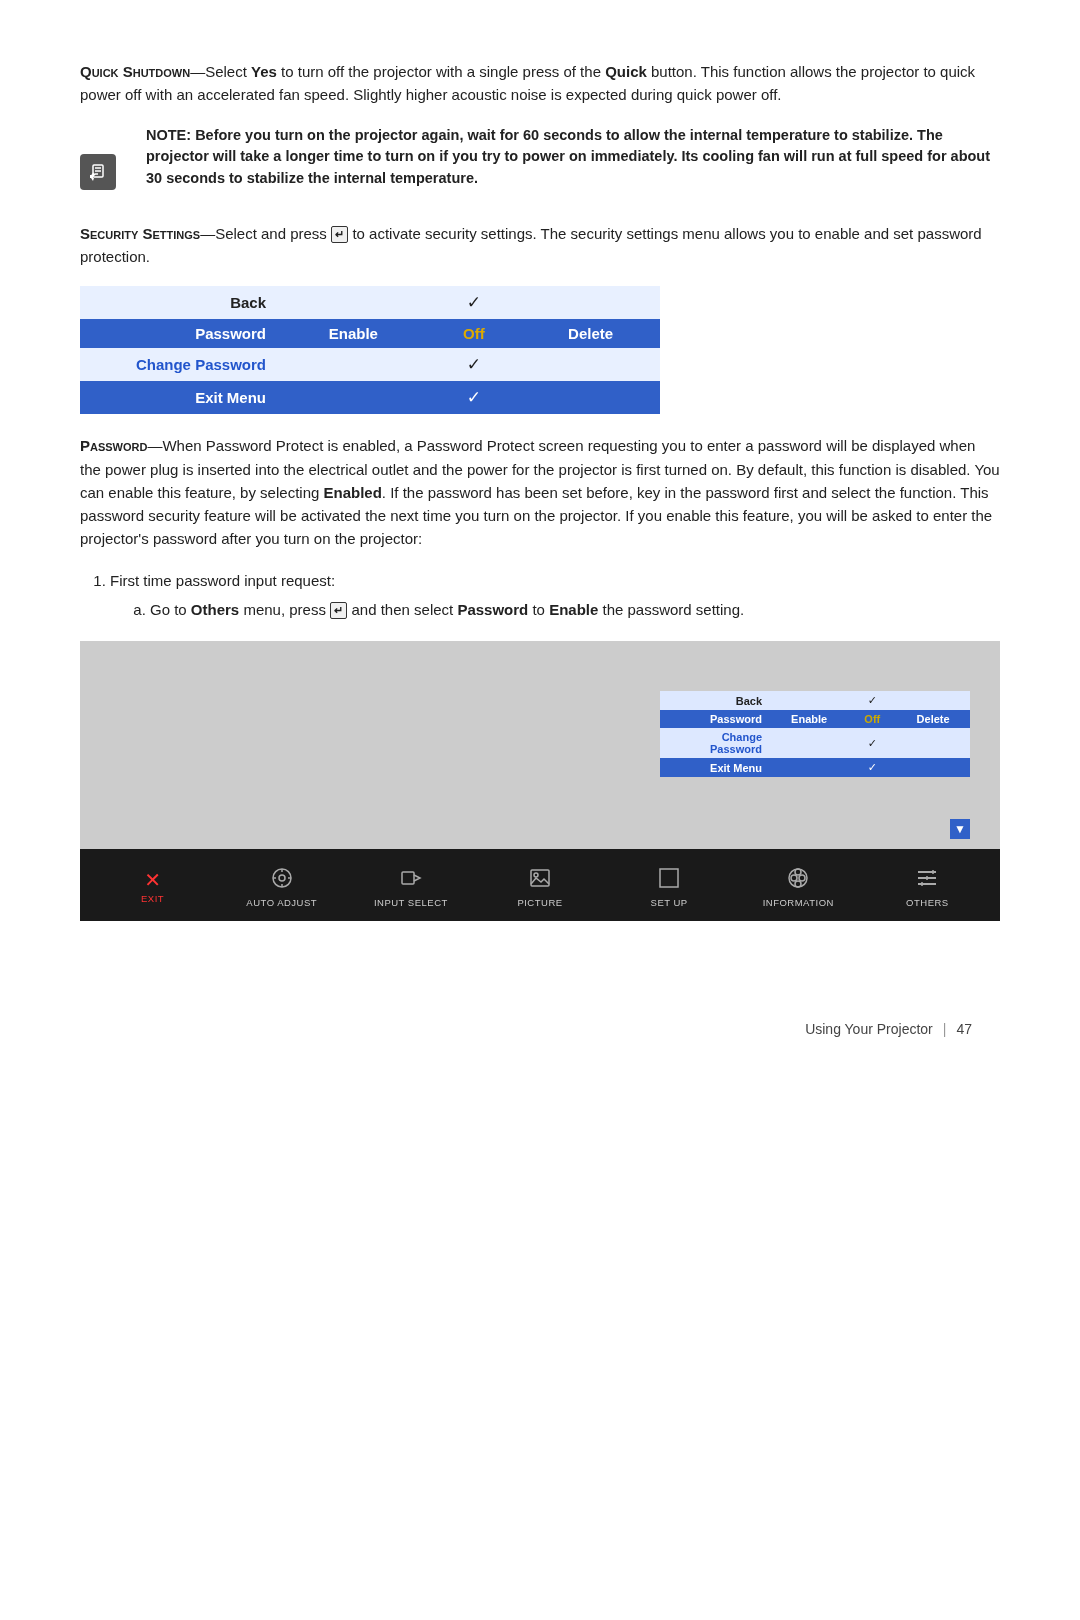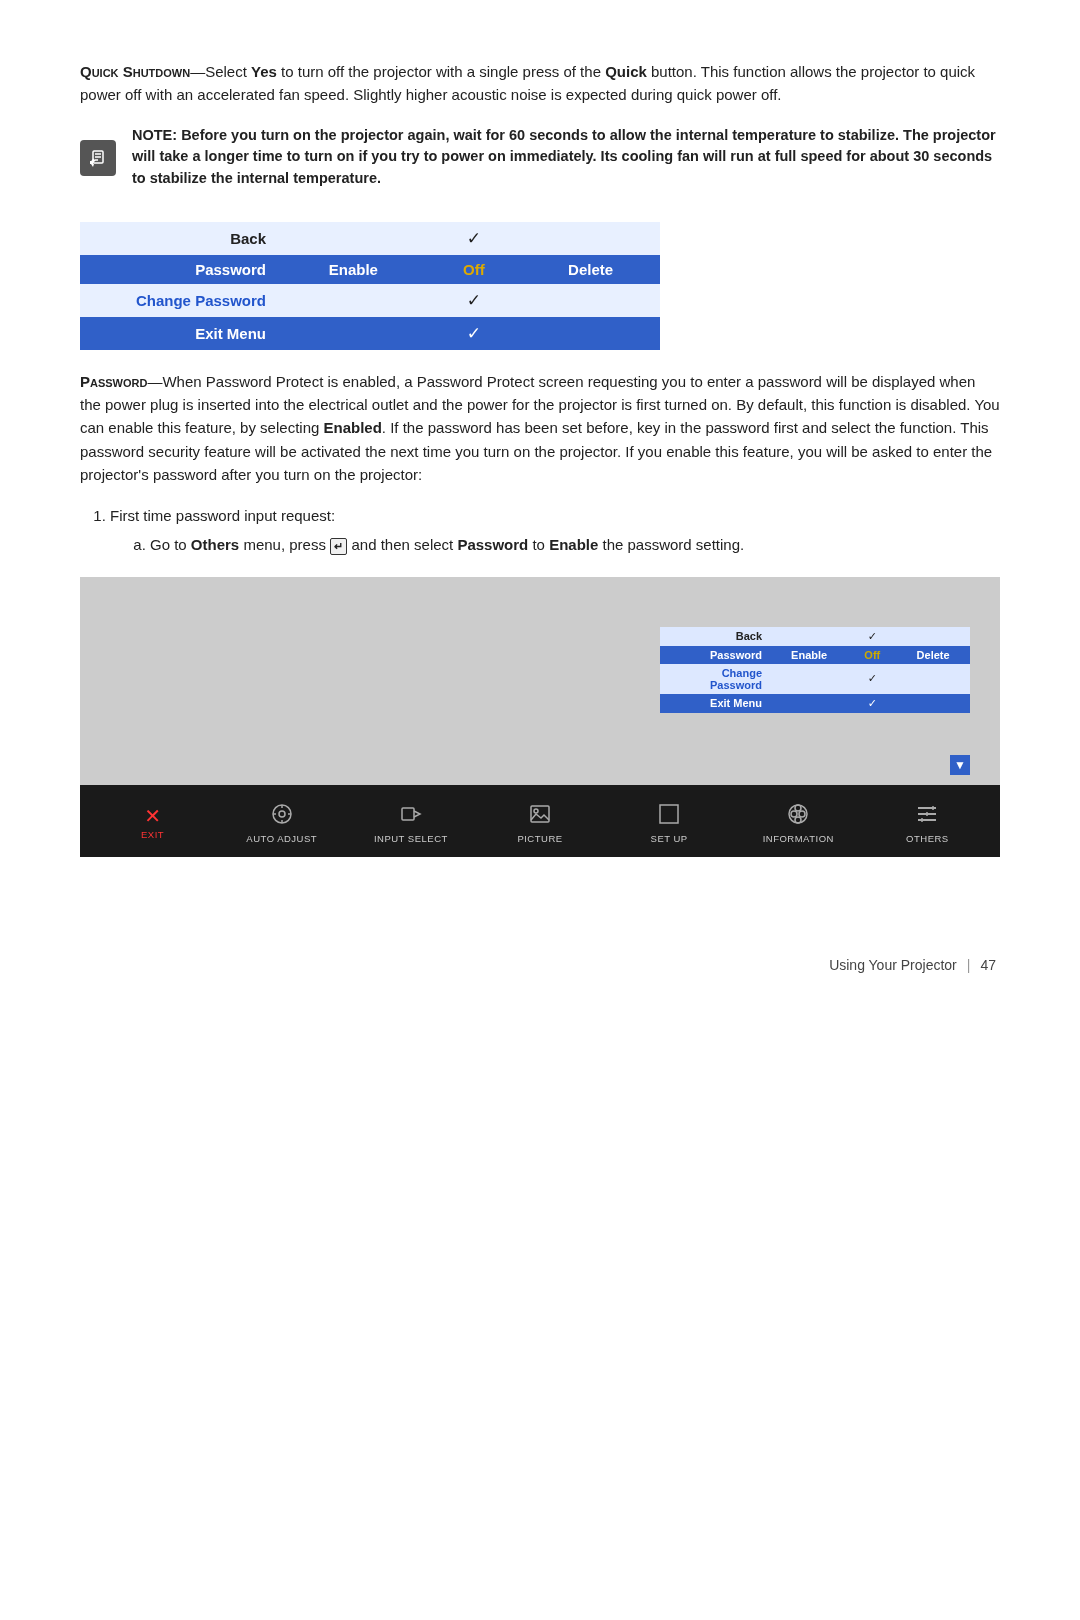--- a/index.html
+++ b/index.html
@@ -33,8 +33,8 @@
     
     .note-box {
       display: flex;
-      align-items: center;
-      gap: 16px;
+      align-items: flex-end;
+      gap: 30px;
       margin-bottom: 32px;
       margin-top: 6px;
     }

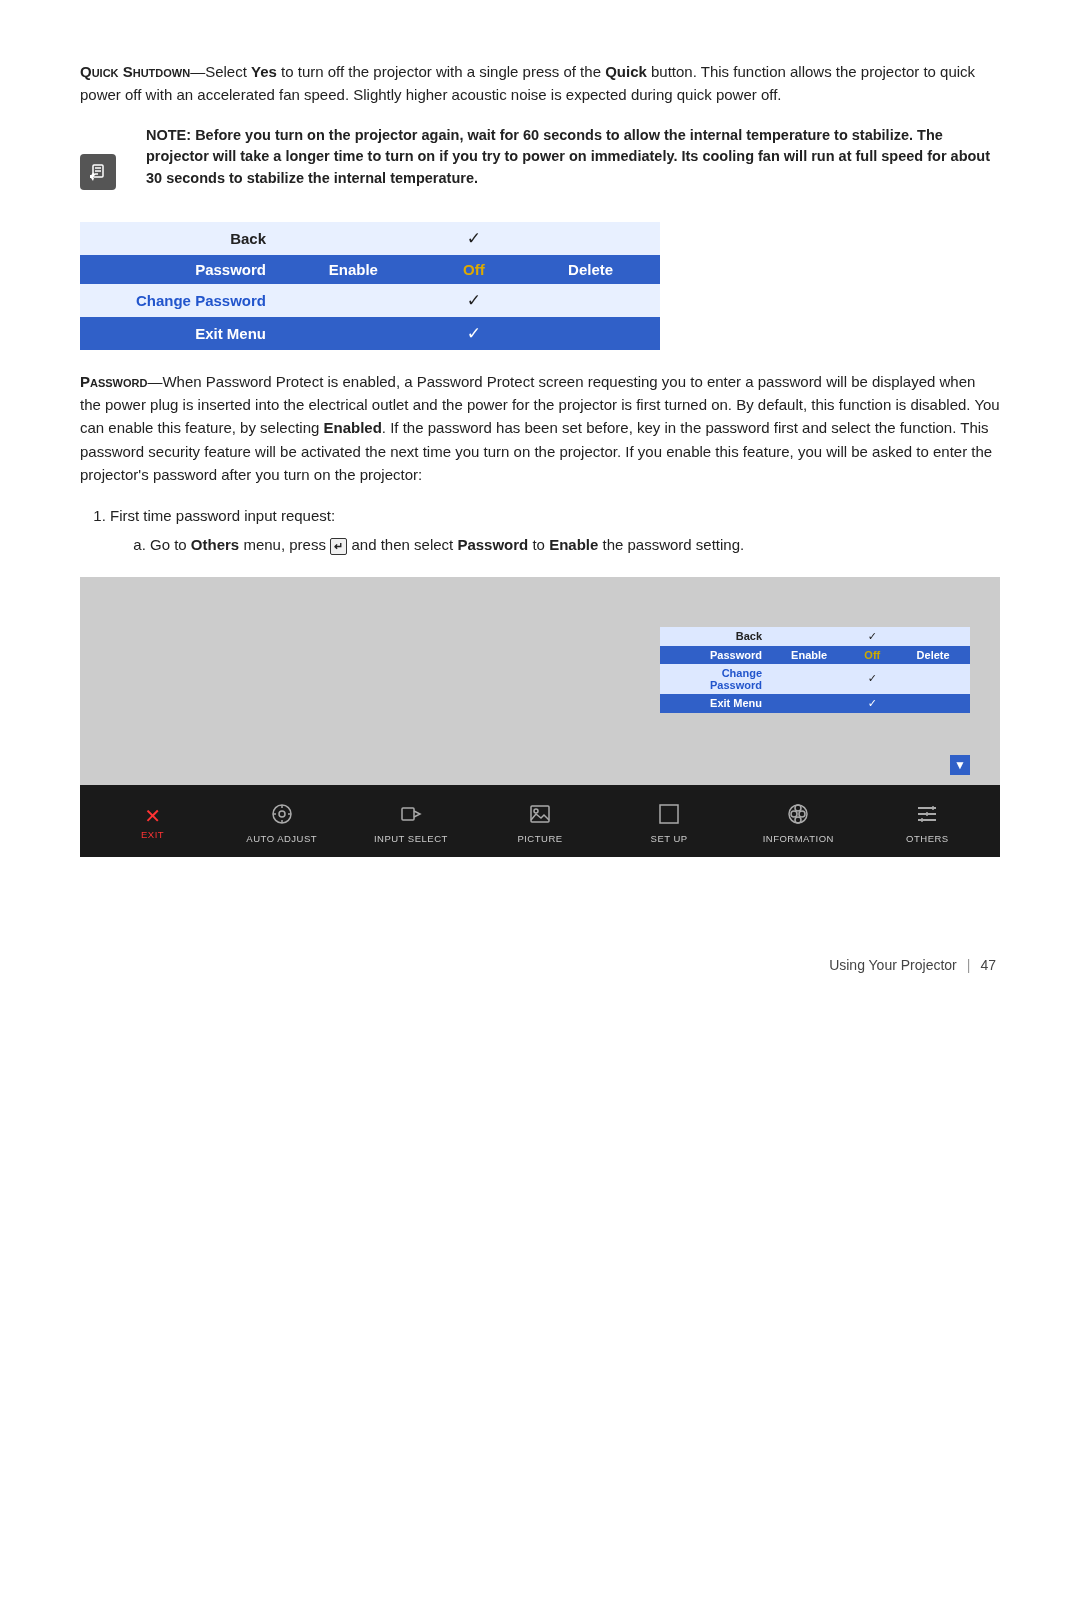--- a/index.html
+++ b/index.html
@@ -332,6 +332,9 @@
     </div>
   </div>
 
+  <div class="text-block">
+    <span class="small-caps-bold">Security Settings</span>—Select and press <span class="enter-key">↵</span> to activate security settings. The security settings menu allows you to enable and set password protection.
+  </div>
 
   <table class="security-table">
     <tbody>

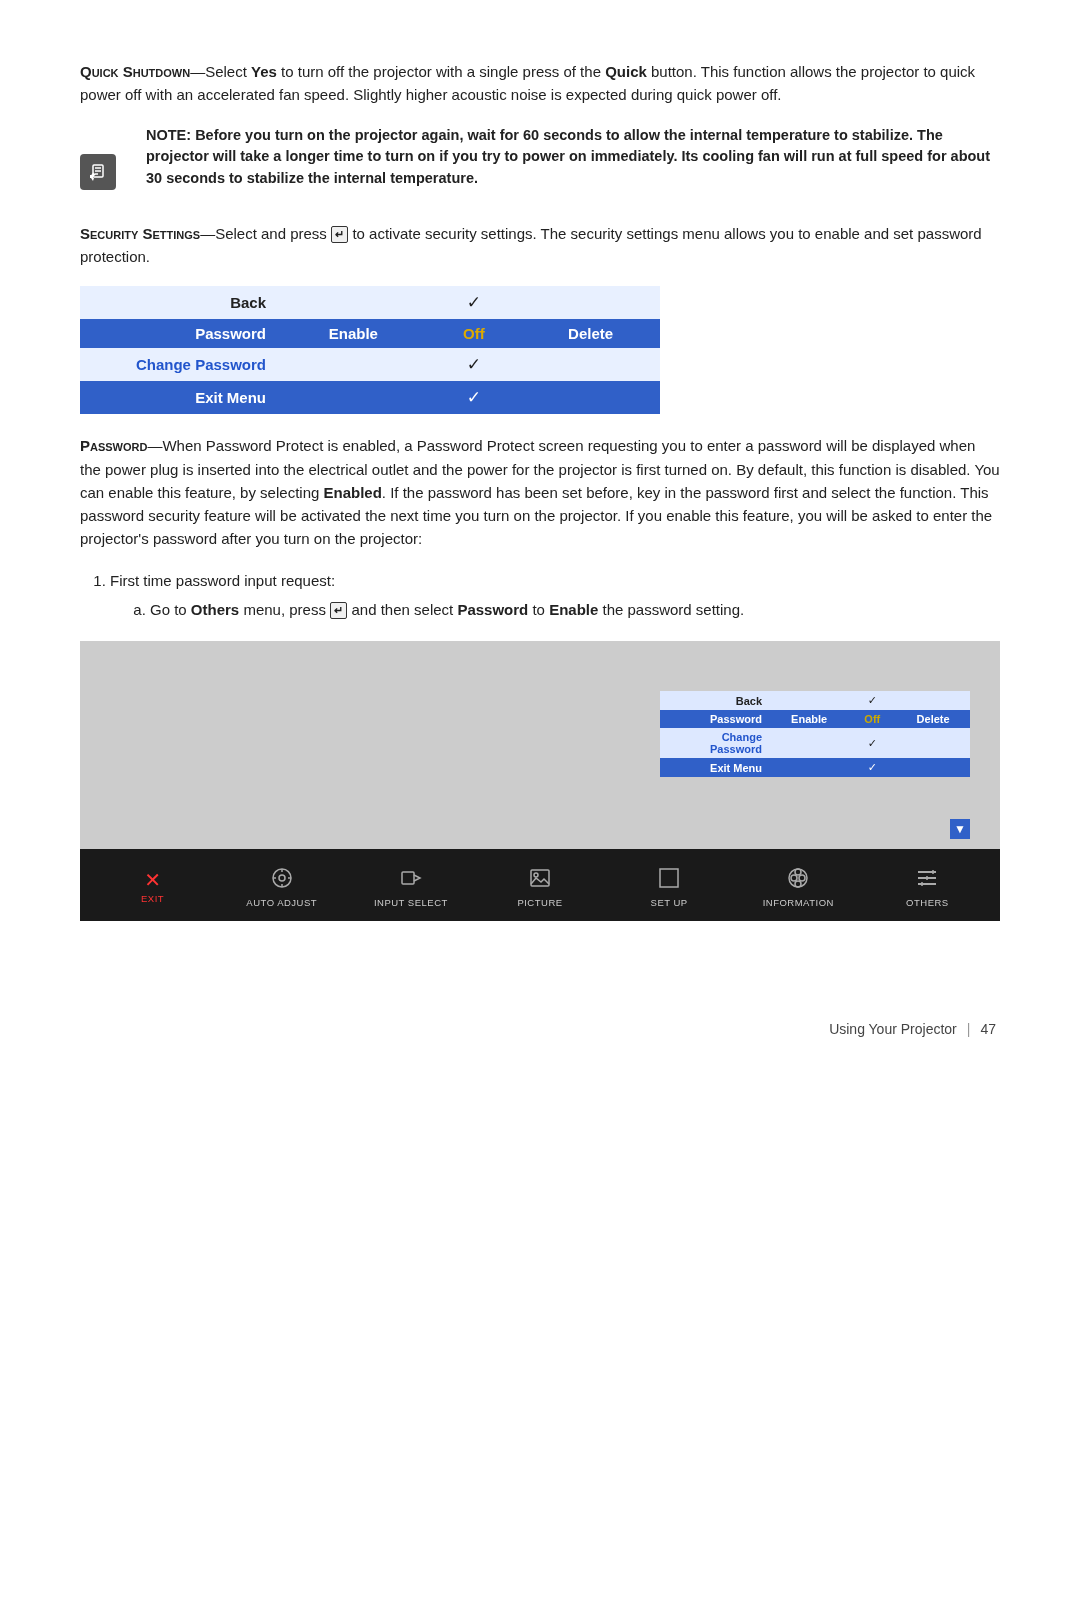--- a/index.html
+++ b/index.html
@@ -280,7 +280,7 @@
       display: flex;
       justify-content: flex-end;
       align-items: center;
-      padding: 20px 84px 10px 80px;
+      padding: 20px 108px 10px 80px;
       font-size: 14px;
       color: #444;
     }

